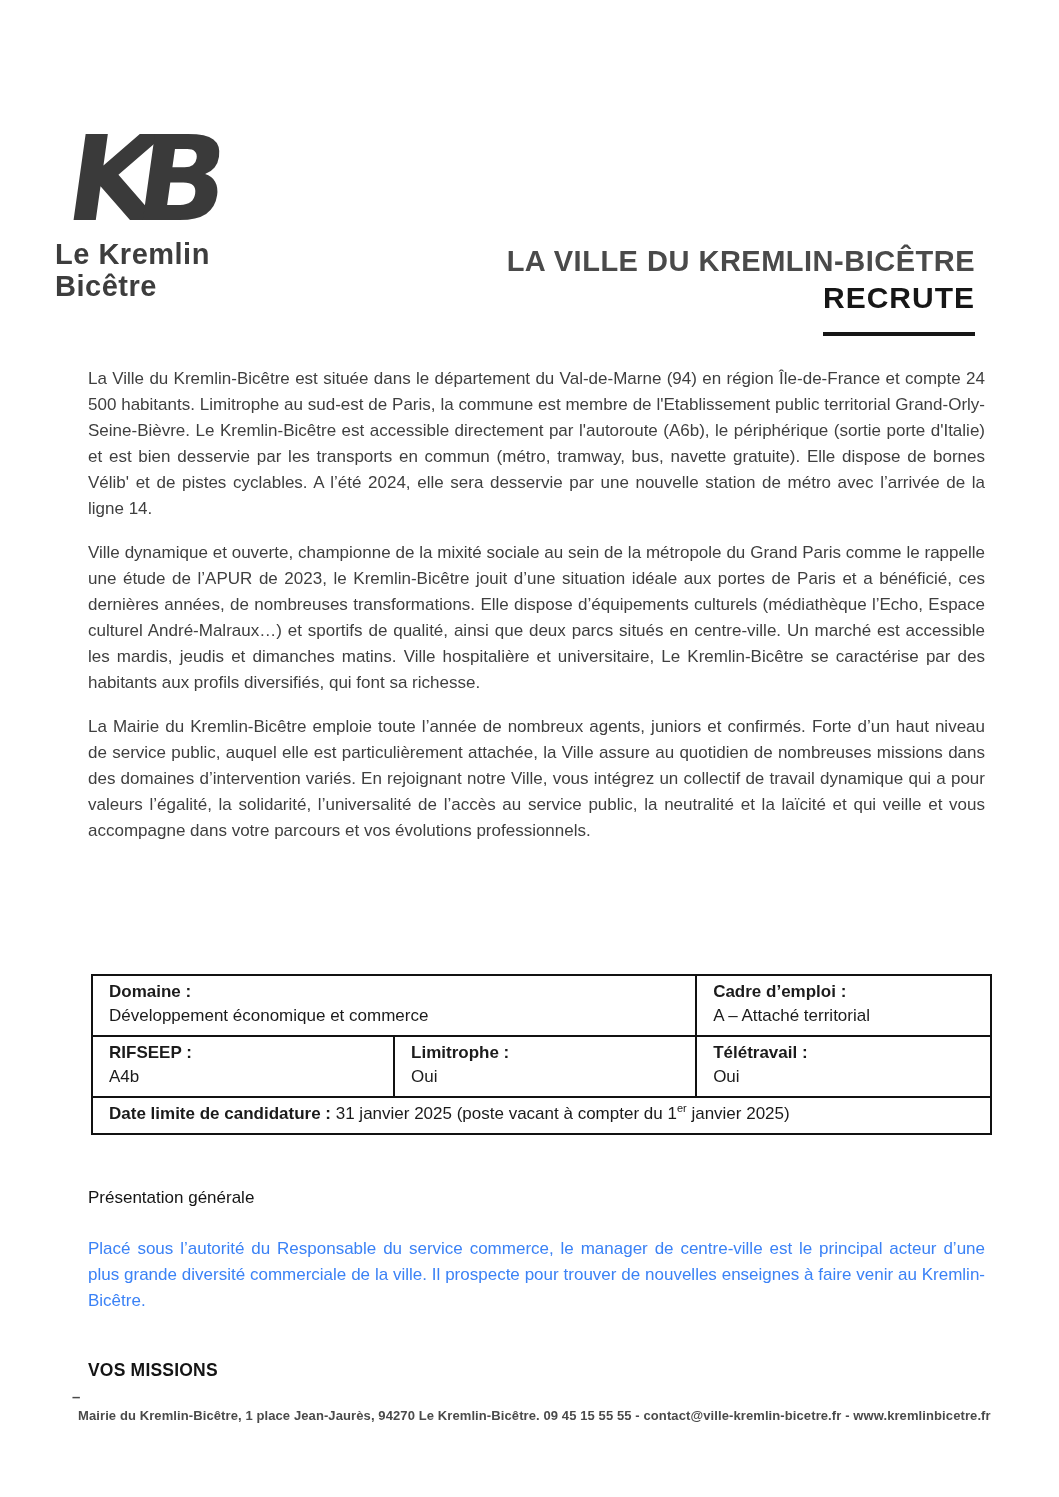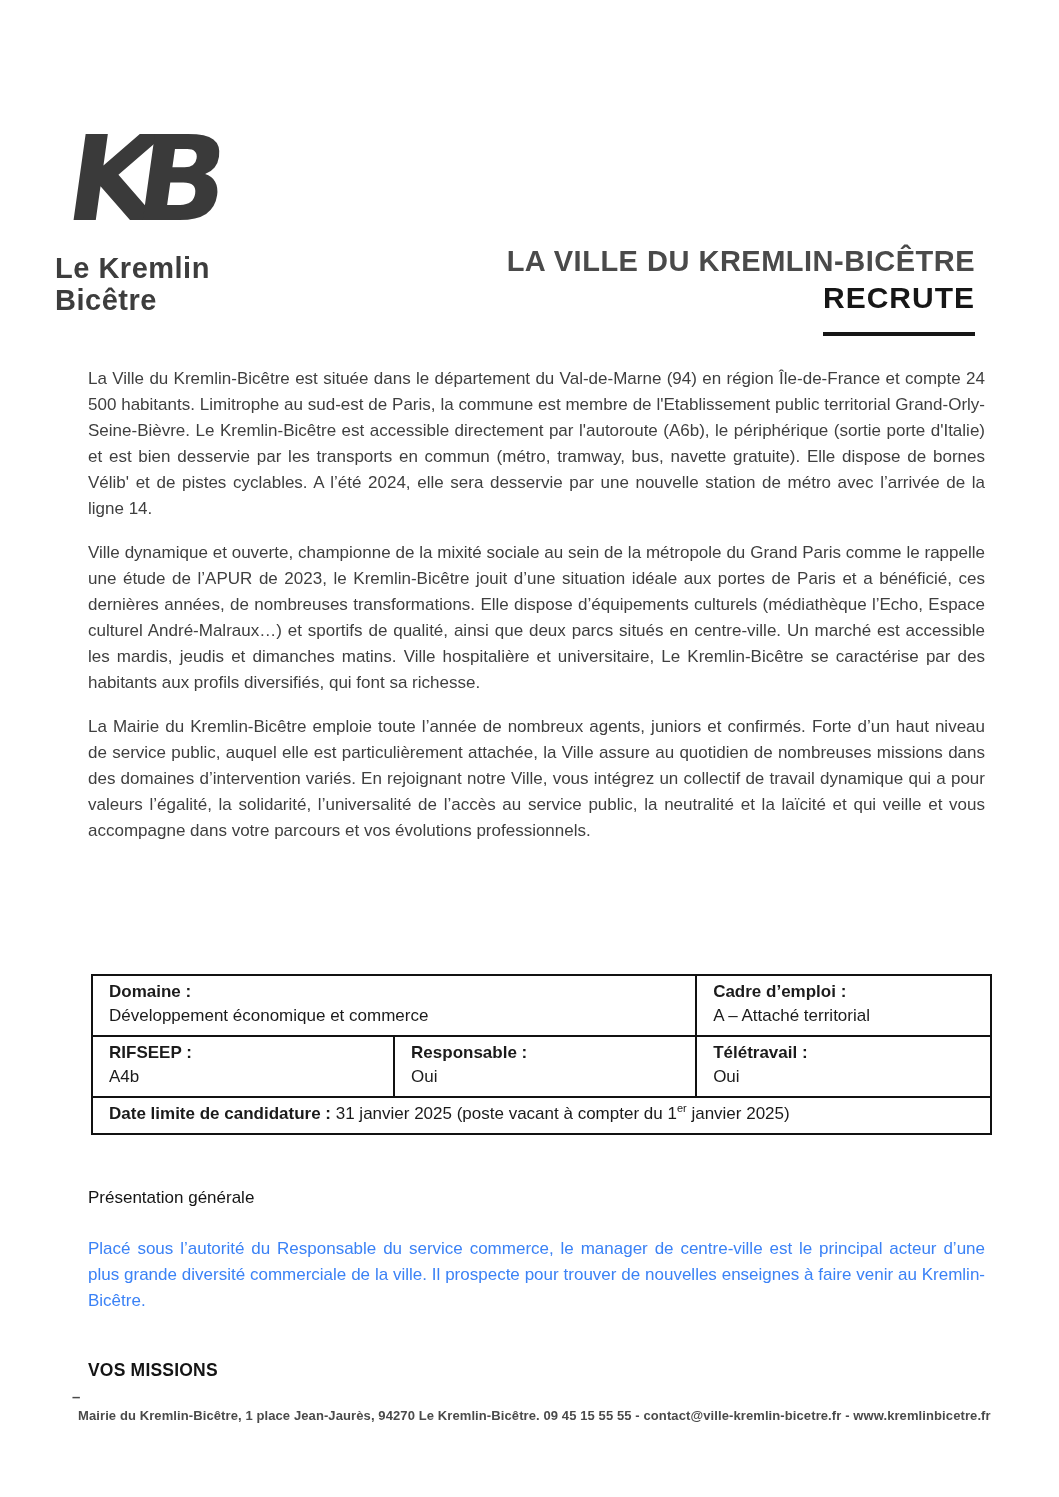--- a/index.html
+++ b/index.html
@@ -17,7 +17,7 @@
   .logo-block { position: absolute; left: 55px; top: 118px; }
   .logo-mark { display: block; }
   .logo-text {
-    margin-top: 16px;
+    margin-top: 2px;
     font-weight: bold;
     font-size: 29px;
     line-height: 32px;

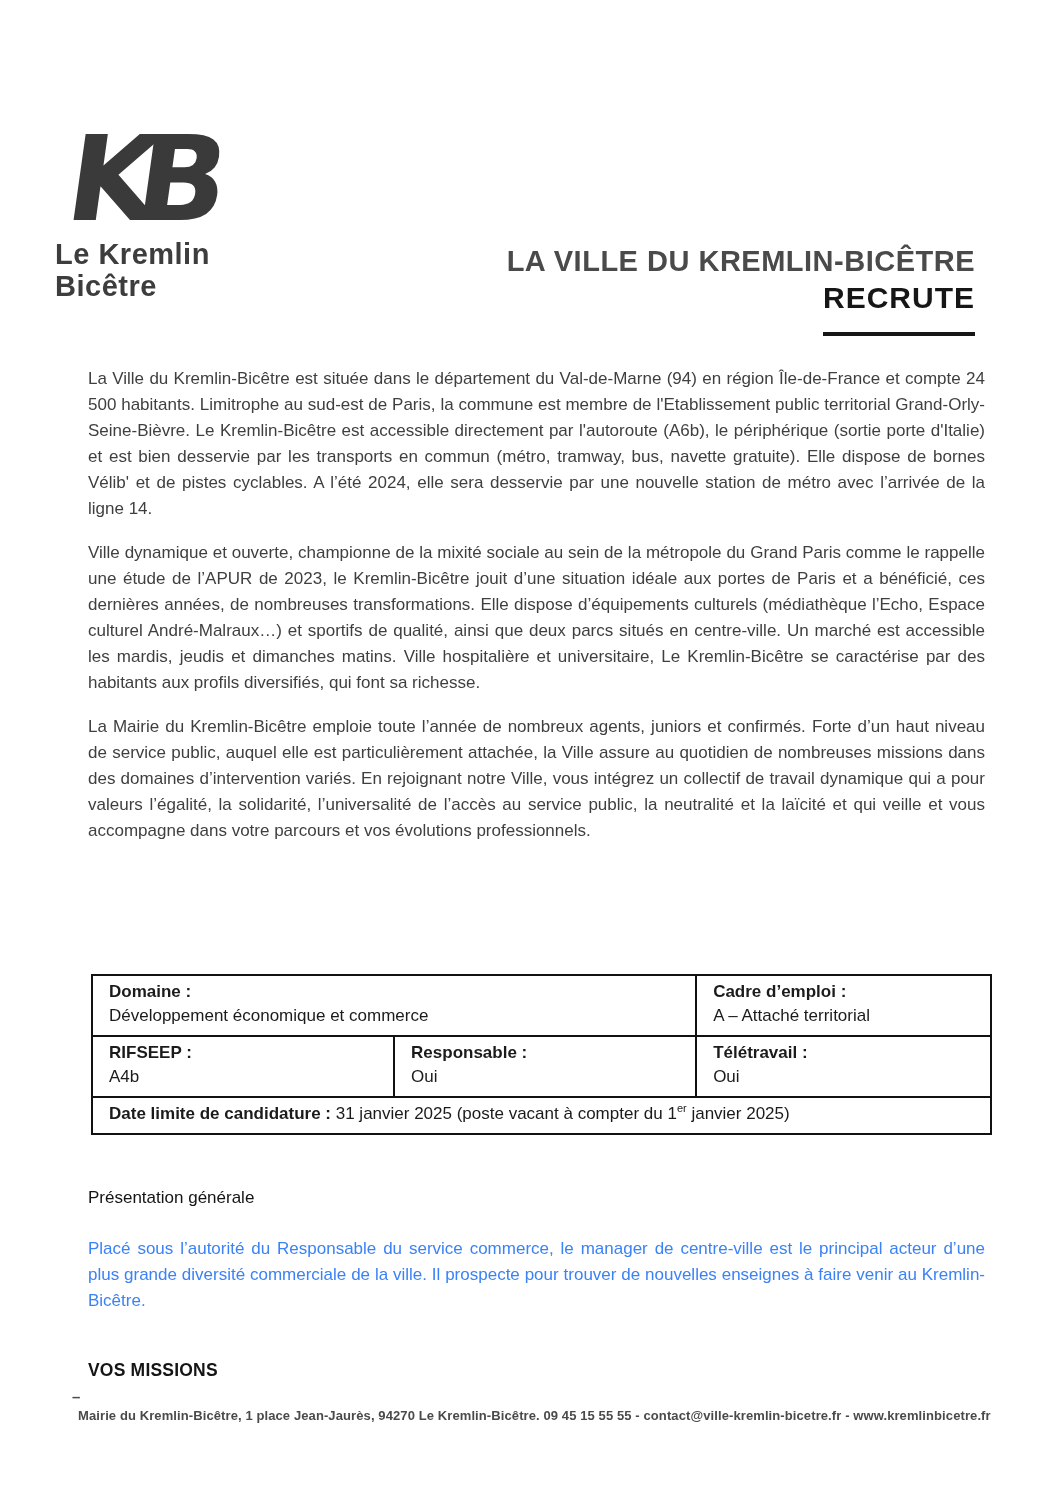--- a/index.html
+++ b/index.html
@@ -154,7 +154,7 @@
           <div class="cell-value">A4b</div>
         </td>
         <td>
-          <div class="cell-label">Responsable :</div>
+          <div class="cell-label">Limitrophe :</div>
           <div class="cell-value">Oui</div>
         </td>
         <td>

